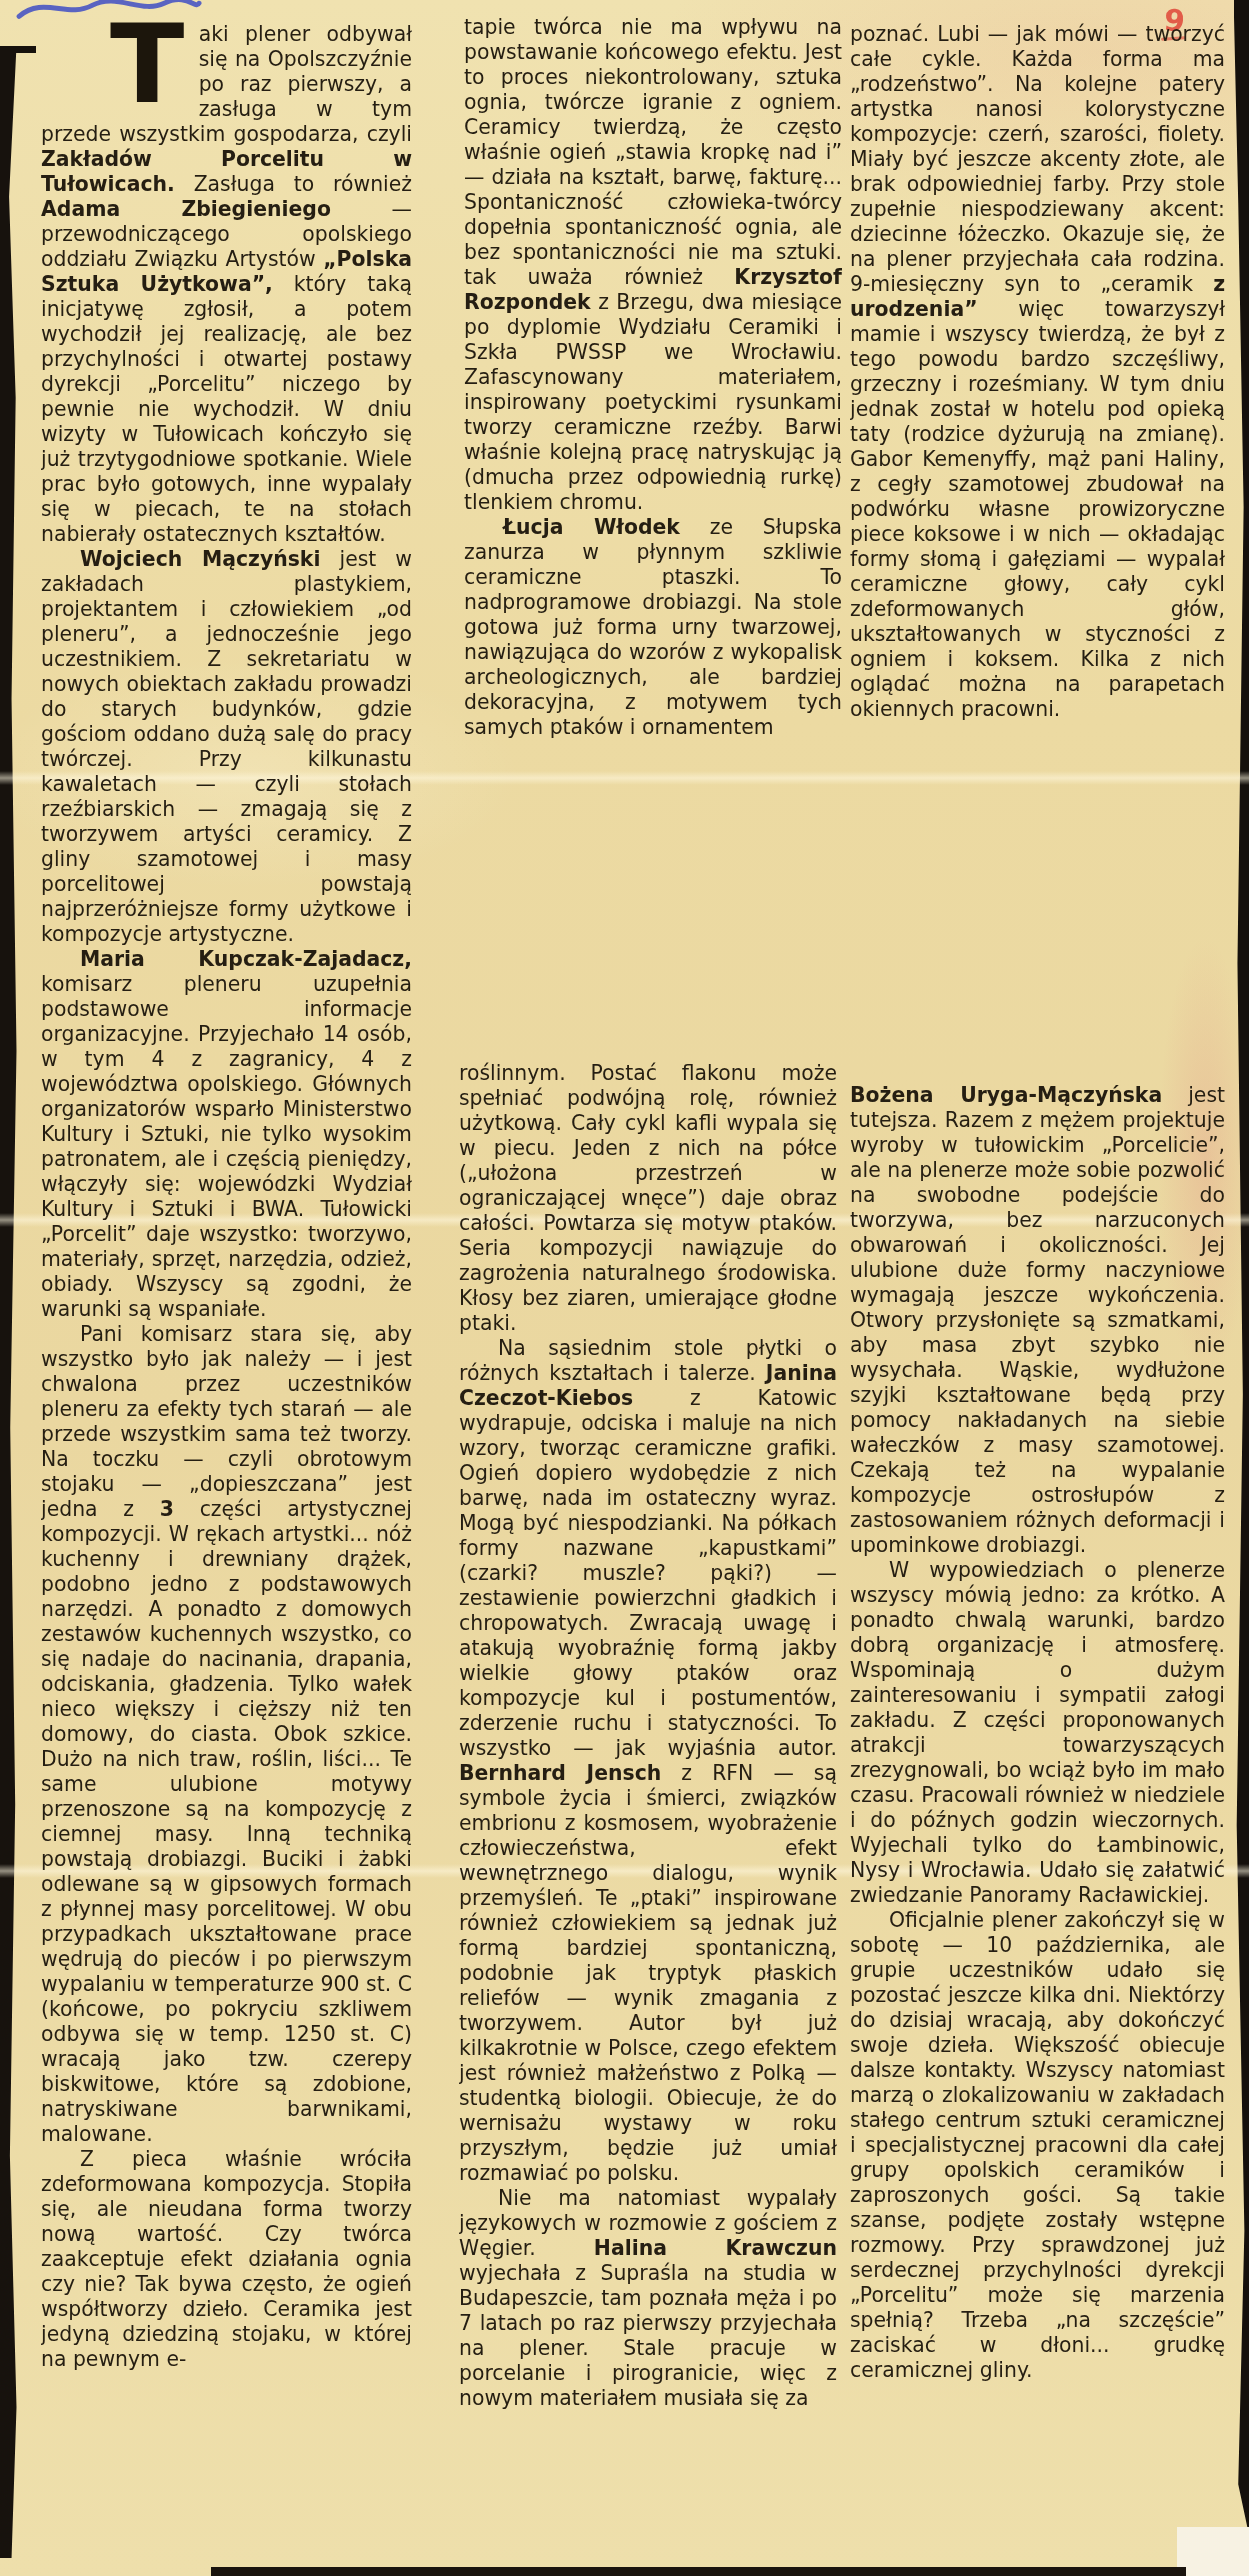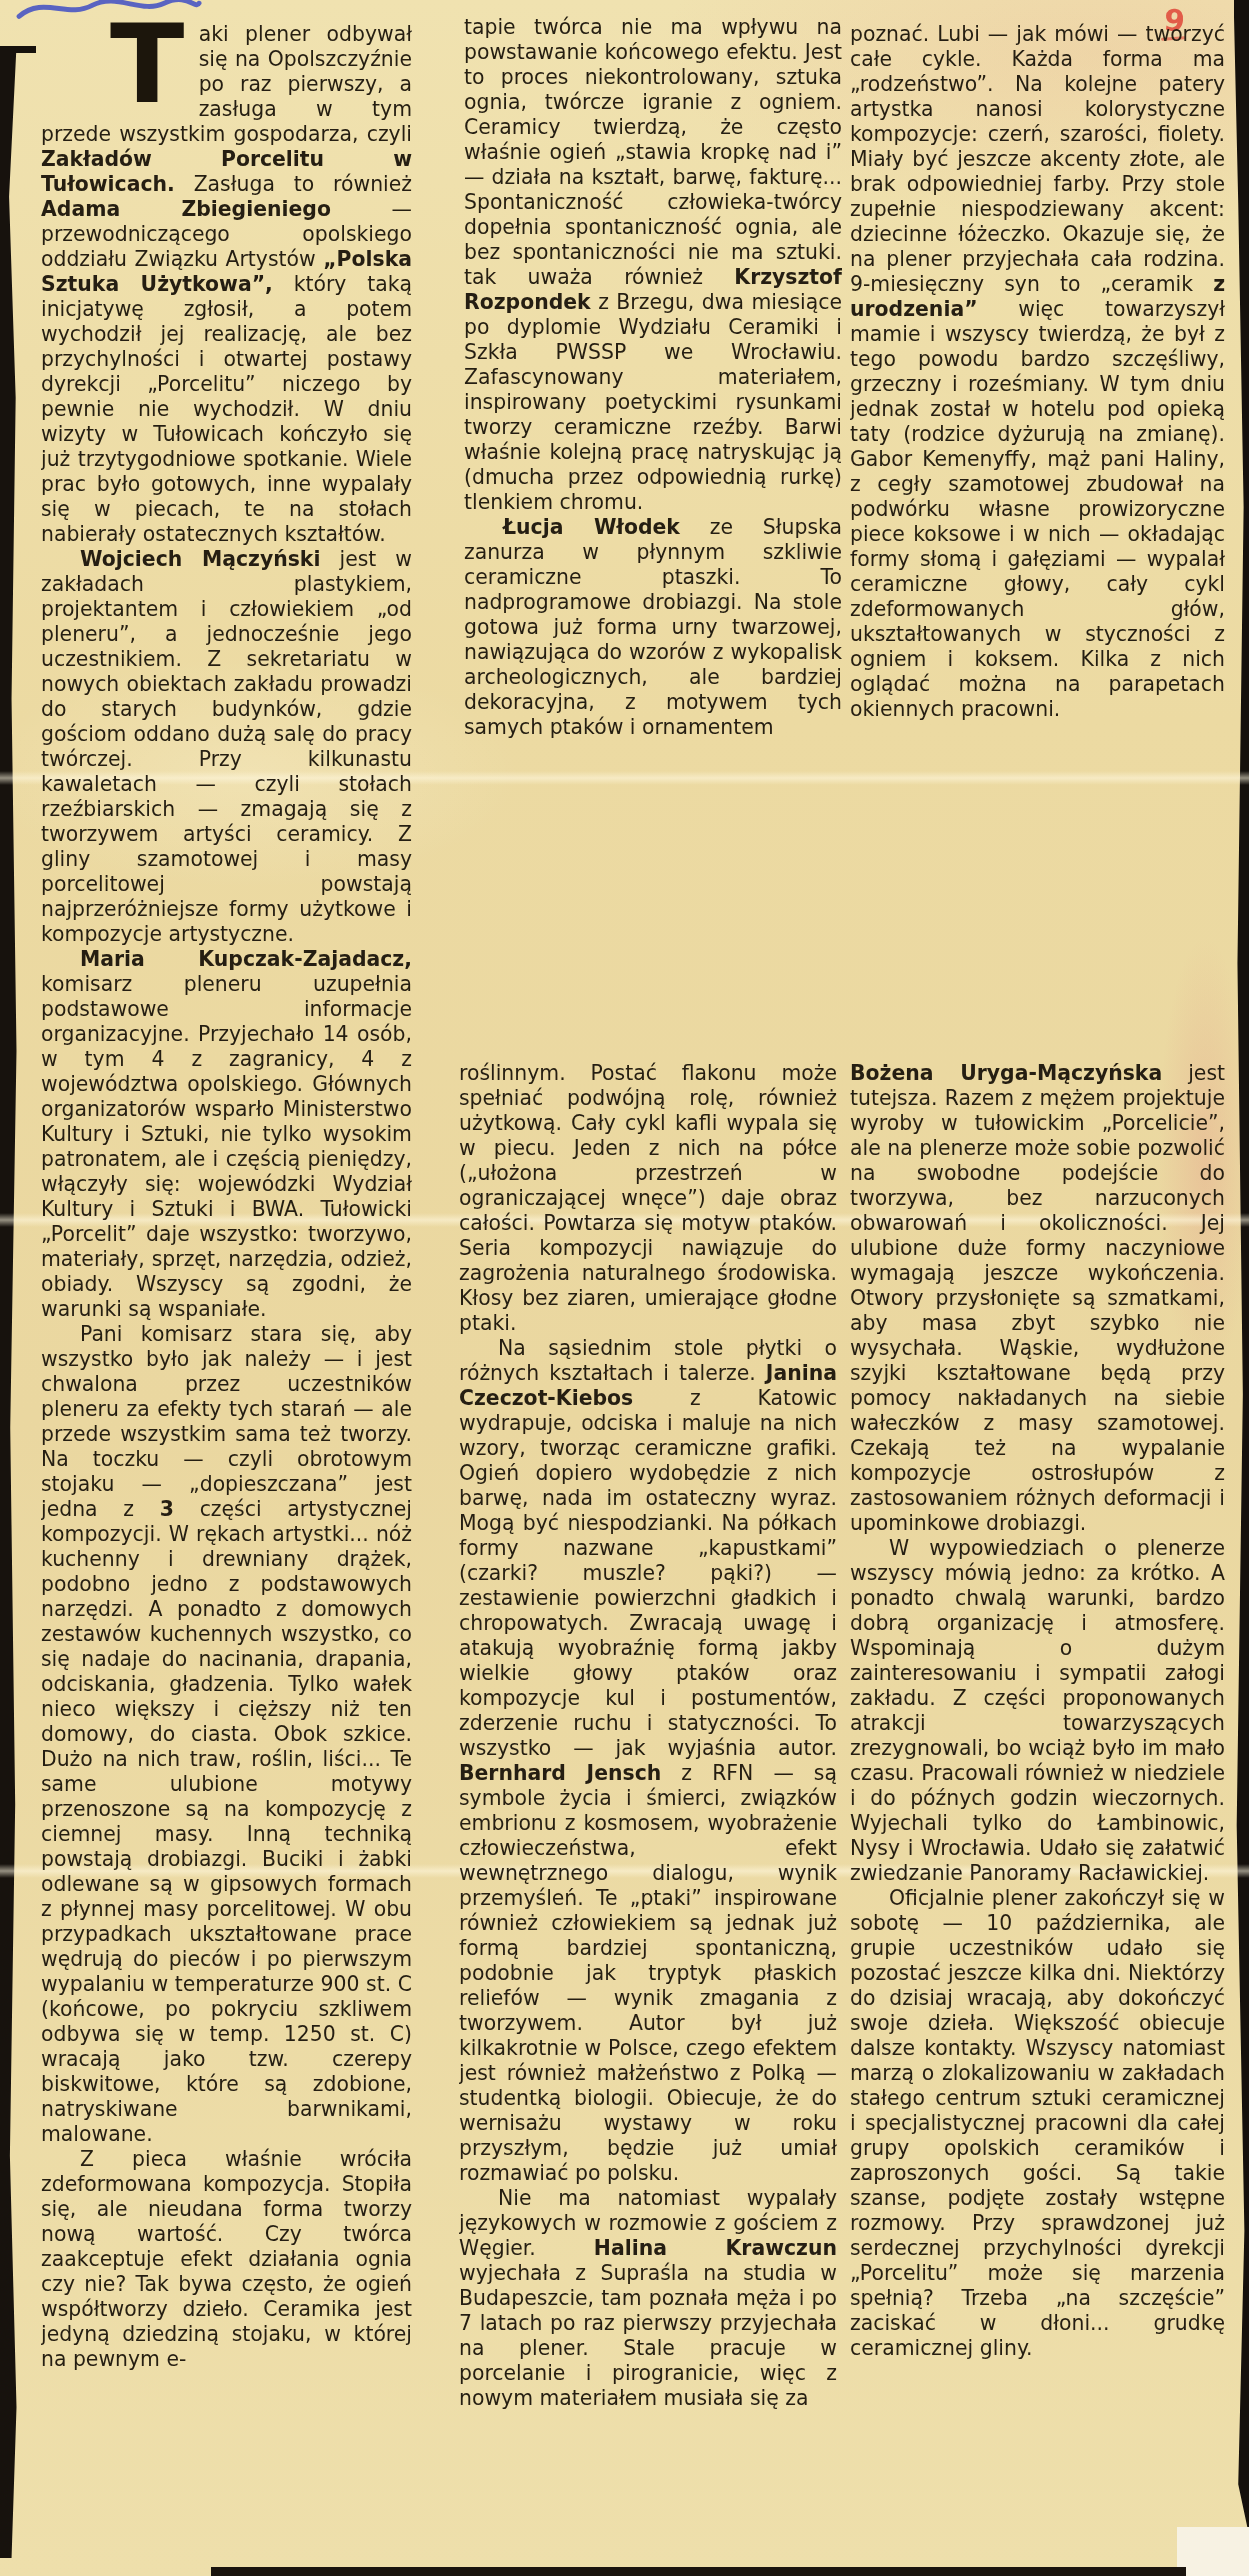--- a/index.html
+++ b/index.html
@@ -47,7 +47,7 @@
   #col2u{left:464px;top:15.4px;width:378px;height:828px;}
   #col3u{left:850px;top:22px;width:375px;height:808px;}
   #col2l{left:418px;top:1061px;width:378px;height:1505px;margin-left:41px;}
-  #col3l{left:850px;top:1061px;width:375px;height:1392px;}
+  #col3l{left:850px;top:1083px;width:375px;height:1392px;}
 
   .byline{position:absolute;left:849px;top:2466px;width:376px;text-align:right;
     font-weight:bold;font-size:31px;letter-spacing:3.9px;color:#1c160c;}

